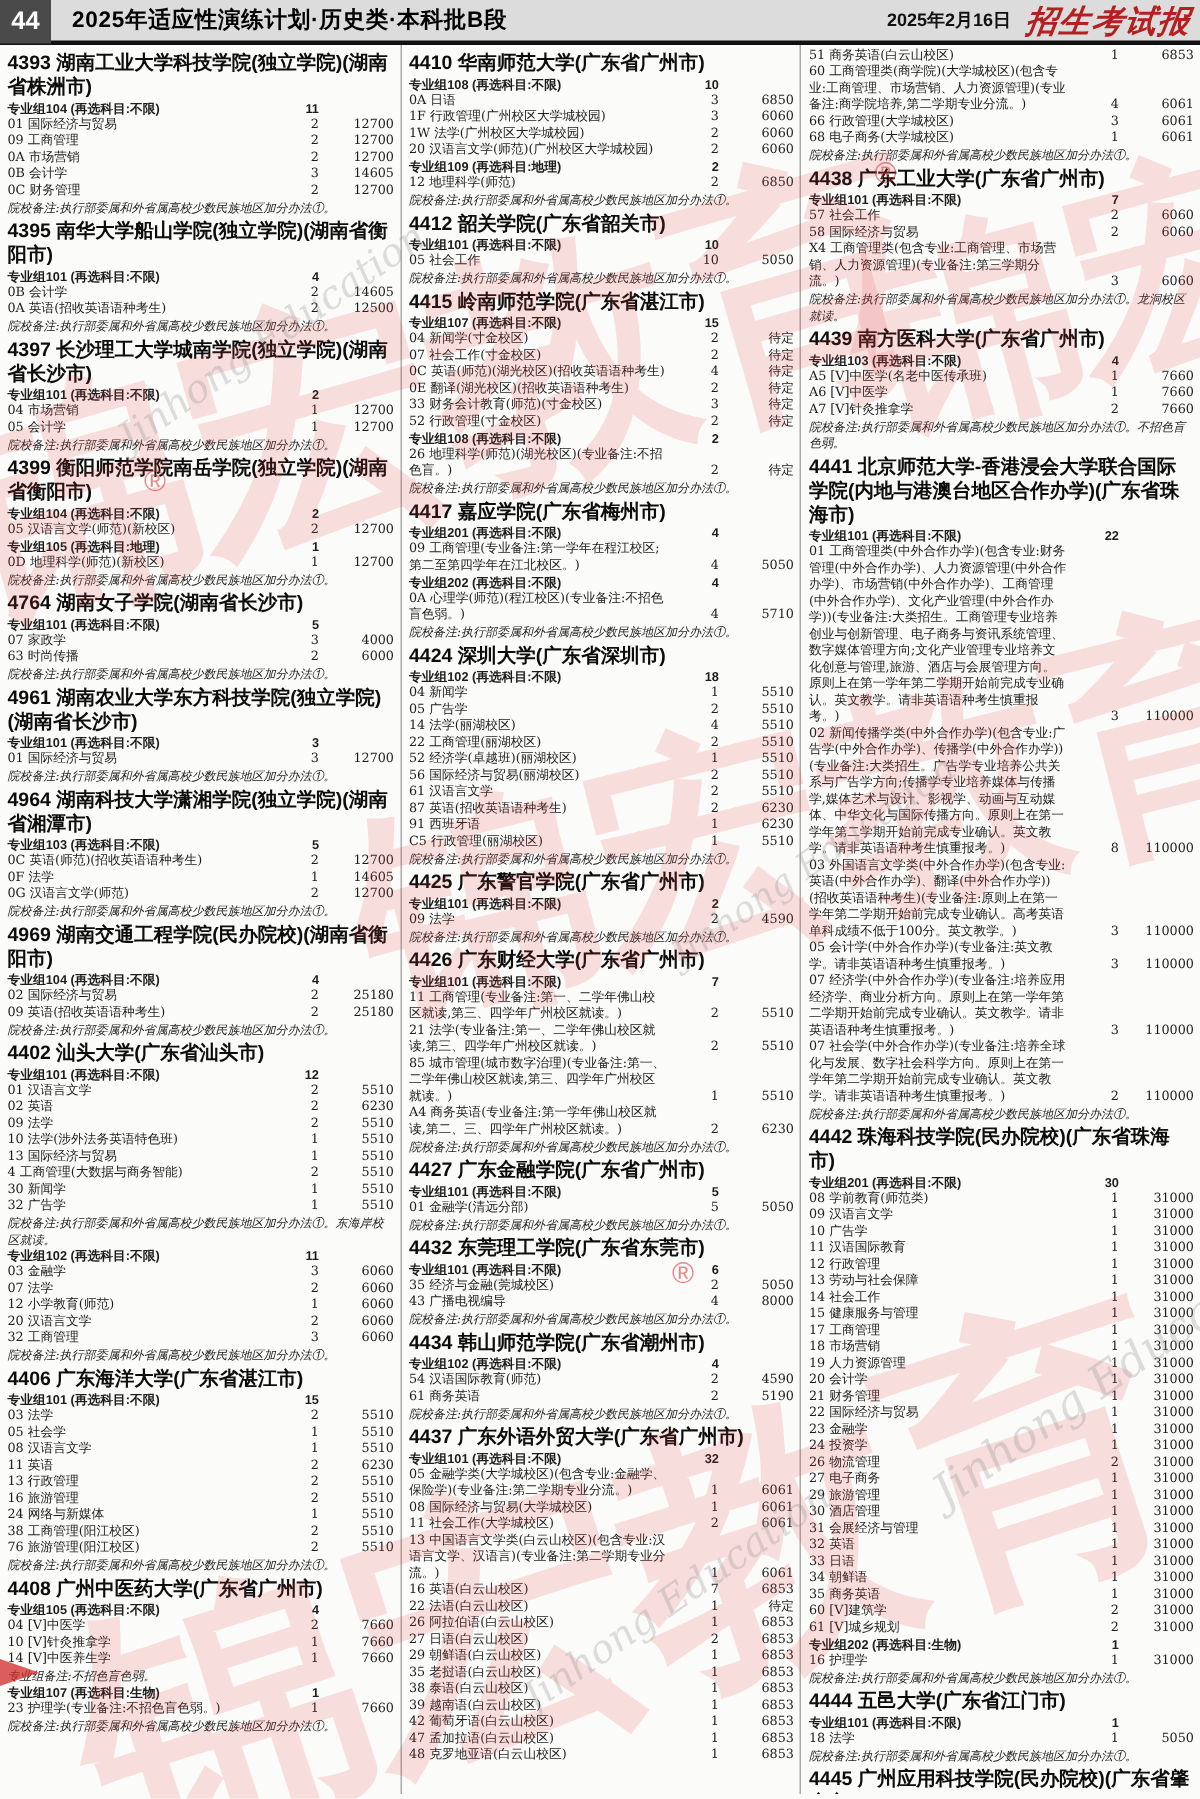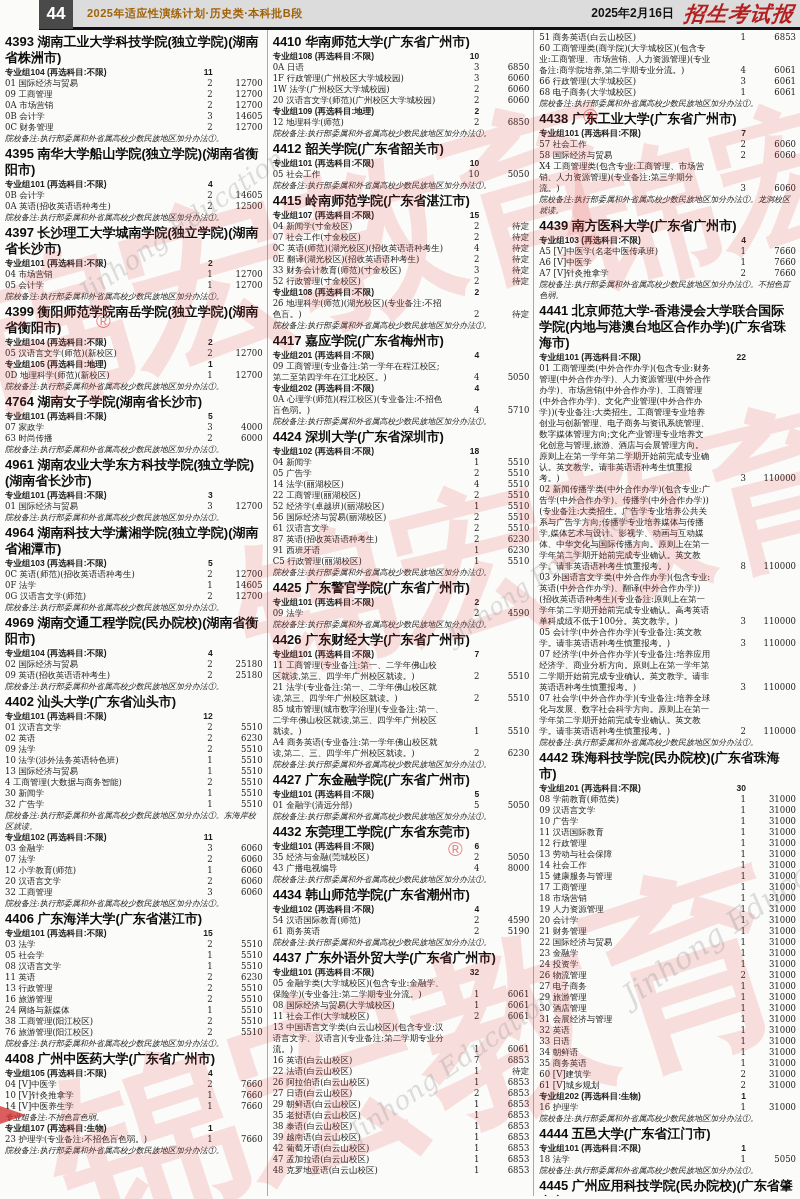--- a/index.html
+++ b/index.html
@@ -7,7 +7,7 @@
   body { font-family:"DejaVu Serif", serif; background:#fbfbf9; color:#1c1c1c; position:relative; width:800px; height:1199px; overflow:hidden; }
   .page { position:relative; width:800px; height:1199px; overflow:hidden; }
   
-  .hdr { position:relative; height:30px; background:#dcdcdc; display:flex; align-items:center; border-bottom:3px solid #111;margin-left:39px; }
+  .hdr { position:relative; height:30px; background:#dcdcdc; display:flex; align-items:center; border-bottom:3px solid #111; }
   .pagenum { width:34px; height:30px; background:#4a4a4a; color:#fff; font-family:"Liberation Sans",sans-serif; font-weight:bold; font-size:17px; display:flex; align-items:center; justify-content:center; }
   .htitle { font-family:"Liberation Sans",sans-serif; font-weight:bold; font-size:11px; margin-left:14px; letter-spacing:.5px; color:#a16207; }
   .hspacer { flex:1; }

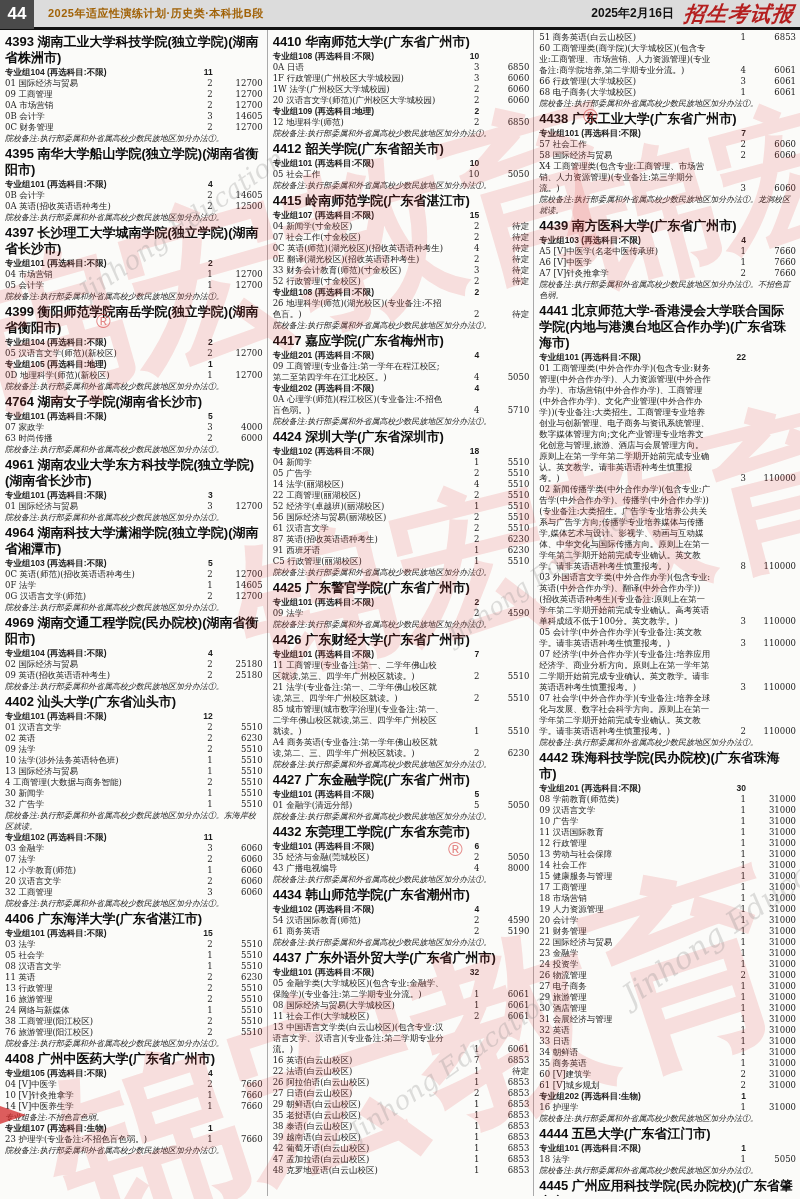--- a/index.html
+++ b/index.html
@@ -9,7 +9,7 @@
   
   .hdr { position:relative; height:30px; background:#dcdcdc; display:flex; align-items:center; border-bottom:3px solid #111; }
   .pagenum { width:34px; height:30px; background:#4a4a4a; color:#fff; font-family:"Liberation Sans",sans-serif; font-weight:bold; font-size:17px; display:flex; align-items:center; justify-content:center; }
-  .htitle { font-family:"Liberation Sans",sans-serif; font-weight:bold; font-size:11px; margin-left:14px; letter-spacing:.5px; color:#a16207; }
+  .htitle { font-family:"Liberation Sans",sans-serif; font-weight:bold; font-size:15px; margin-left:14px; letter-spacing:.5px; color:#000000; }
   .hspacer { flex:1; }
   .hdate { font-family:"Liberation Sans",sans-serif; font-weight:bold; font-size:12px; color:#111; margin-right:10px; }
   .brand { font-family:"DejaVu Serif",serif; font-weight:bold; font-style:italic; font-size:21px; color:#b51f1f; margin-right:6px; transform:skewX(-8deg); letter-spacing:1px; }

